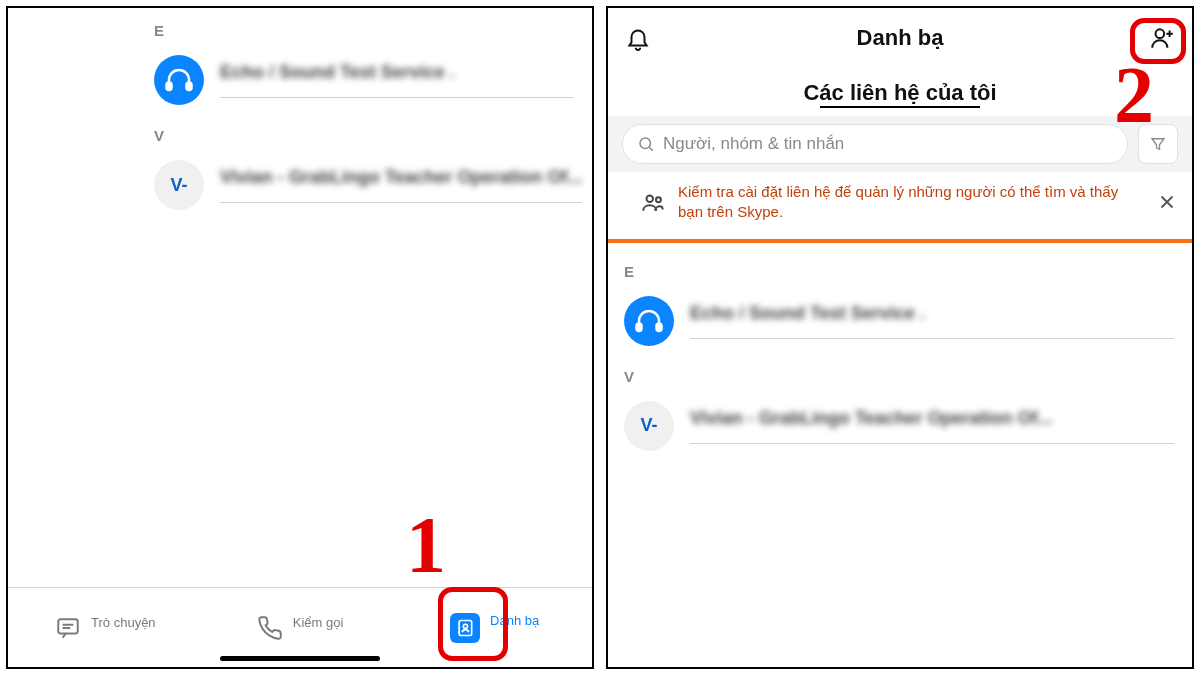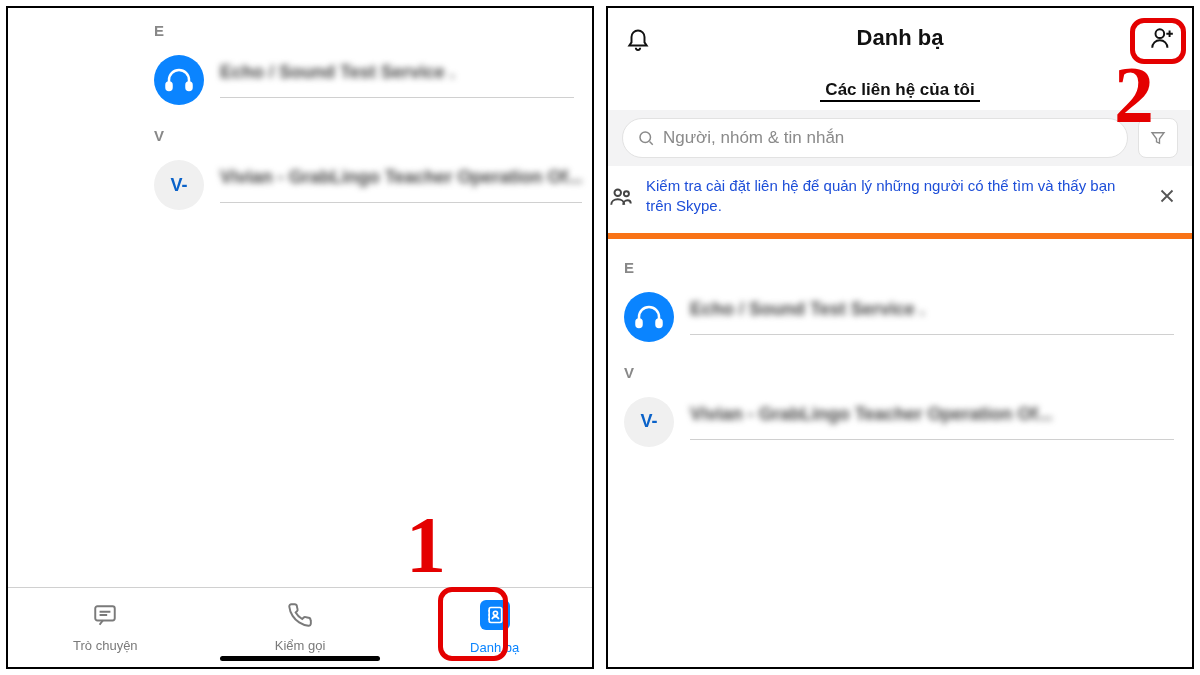--- a/index.html
+++ b/index.html
@@ -153,7 +153,7 @@
   .r-tab {
     flex:1 1 0;
     text-align:center;
-    font-size:17px;
+    font-size:22px;
     padding:10px 0 8px;
     color:#888;
   }

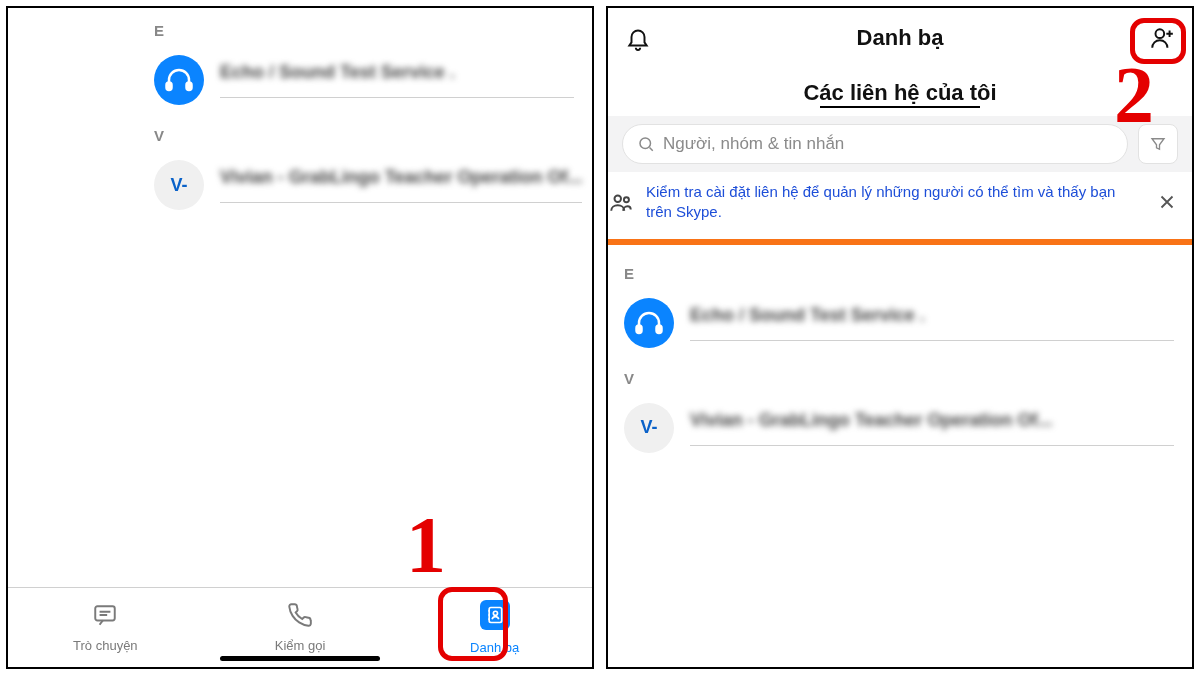--- a/index.html
+++ b/index.html
@@ -200,10 +200,10 @@
     display:flex;
     align-items:center;
     gap:12px;
-    padding:10px 14px 16px 0;
-    border-bottom:6px solid #f97316;
+    padding:10px 14px 16px 32px;
+    border-bottom:4px solid #f97316;
     font-size:15px;
-    color:#1d4ed8;
+    color:#c2410c;
   }
   .banner .msg { flex:1 1 auto; line-height:1.35; }
   .banner svg { width:26px; height:26px; color:#444; flex:0 0 26px; }

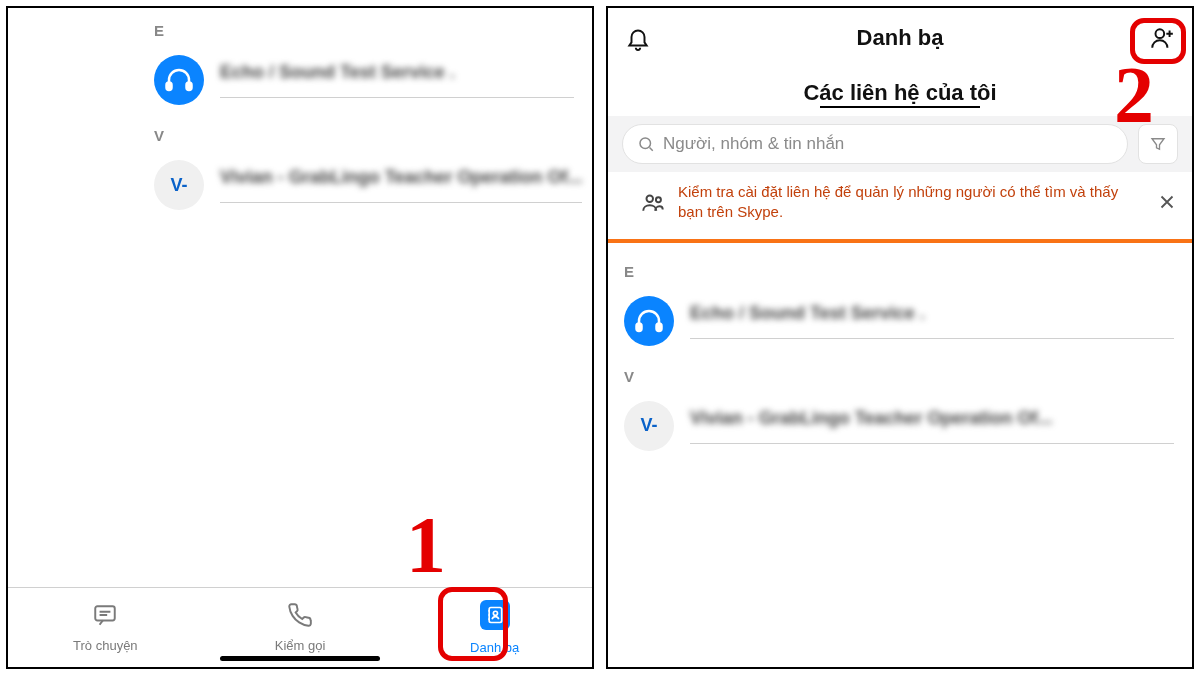--- a/index.html
+++ b/index.html
@@ -99,8 +99,7 @@
   .tab {
     flex:1 1 0;
     display:flex;
-    flex-direction:column;
-    align-items:center;
+    flex-direction:row;
     justify-content:center;
     font-size:13px;
     color:#7a7a7a;

